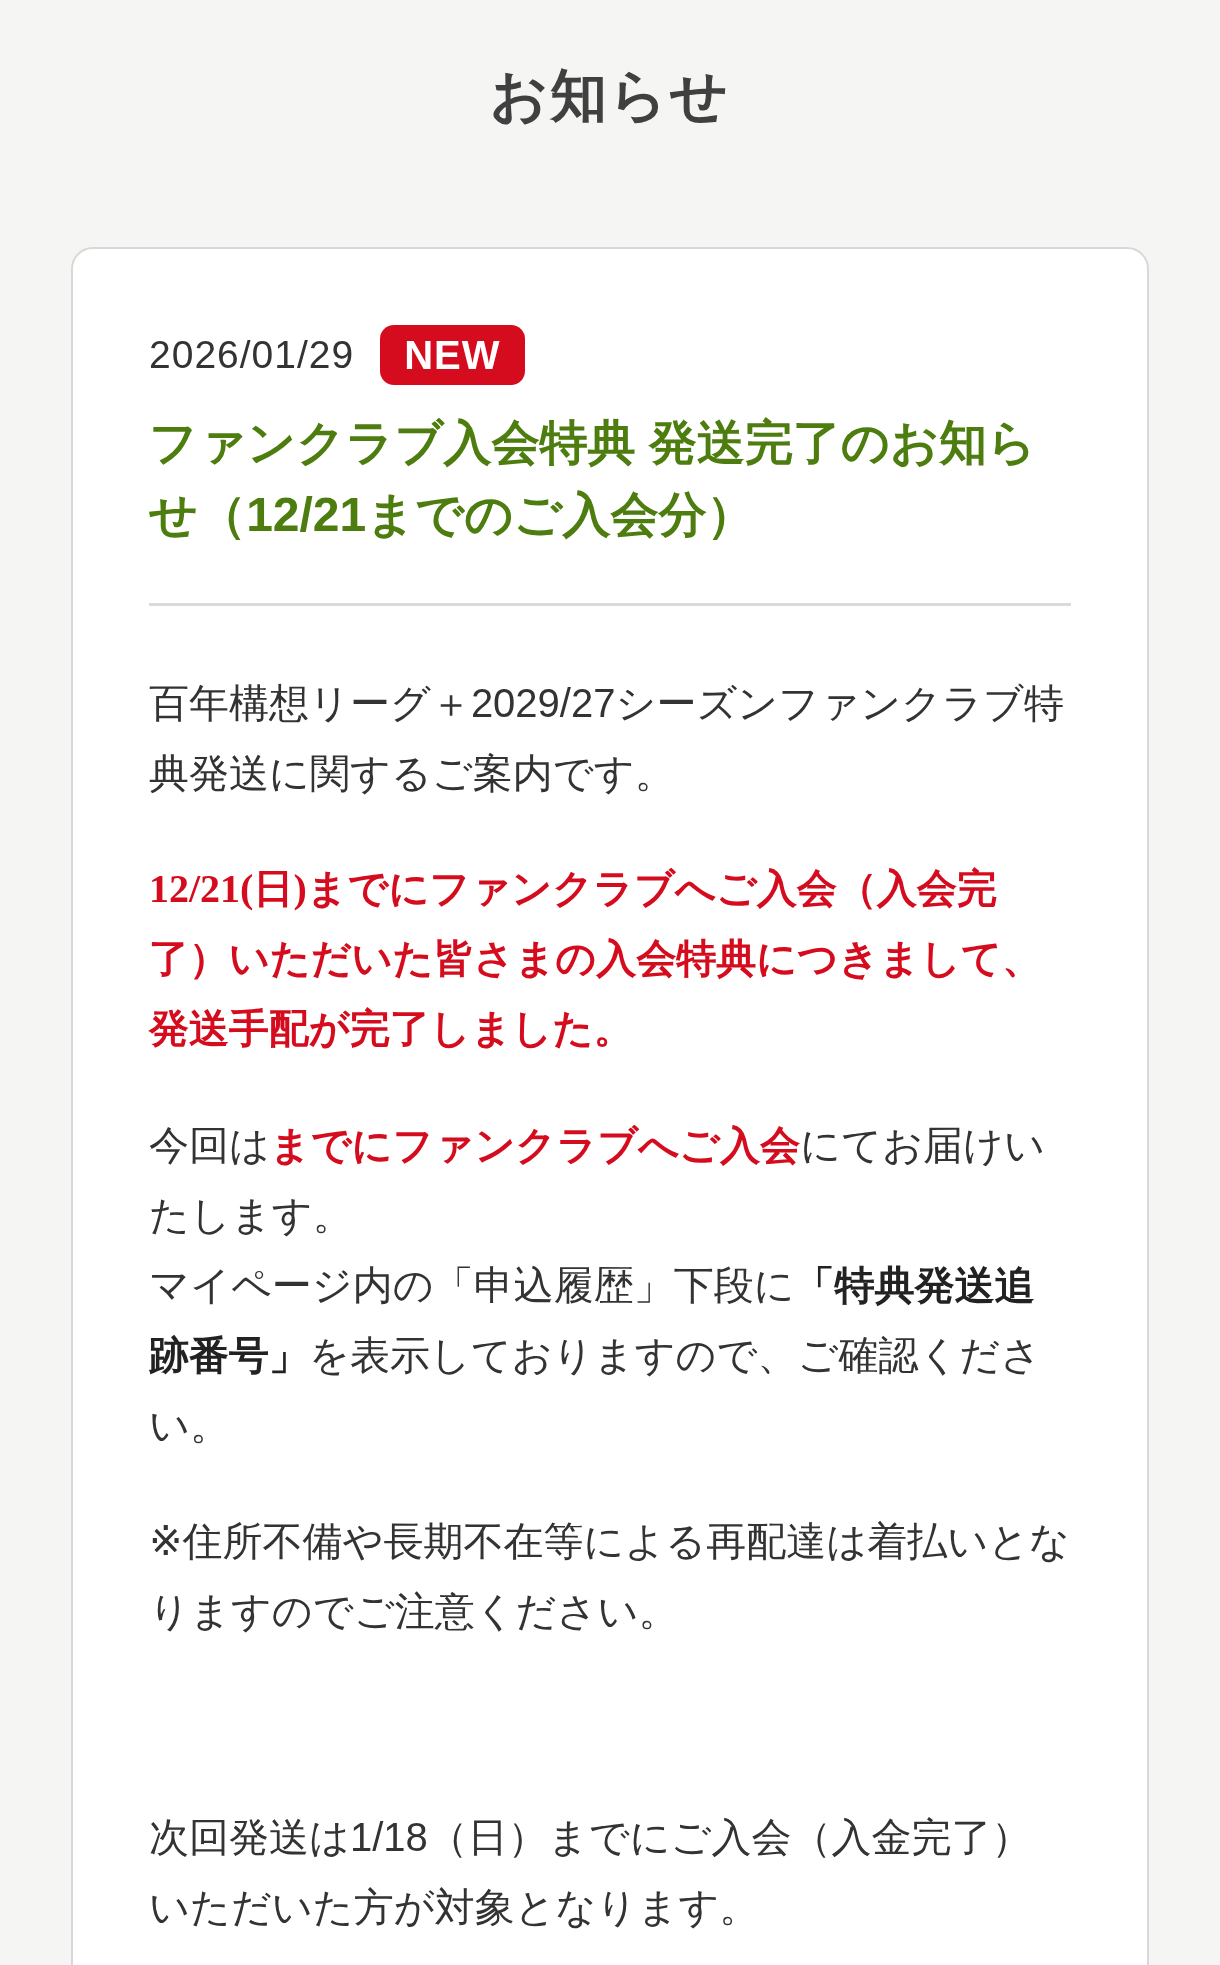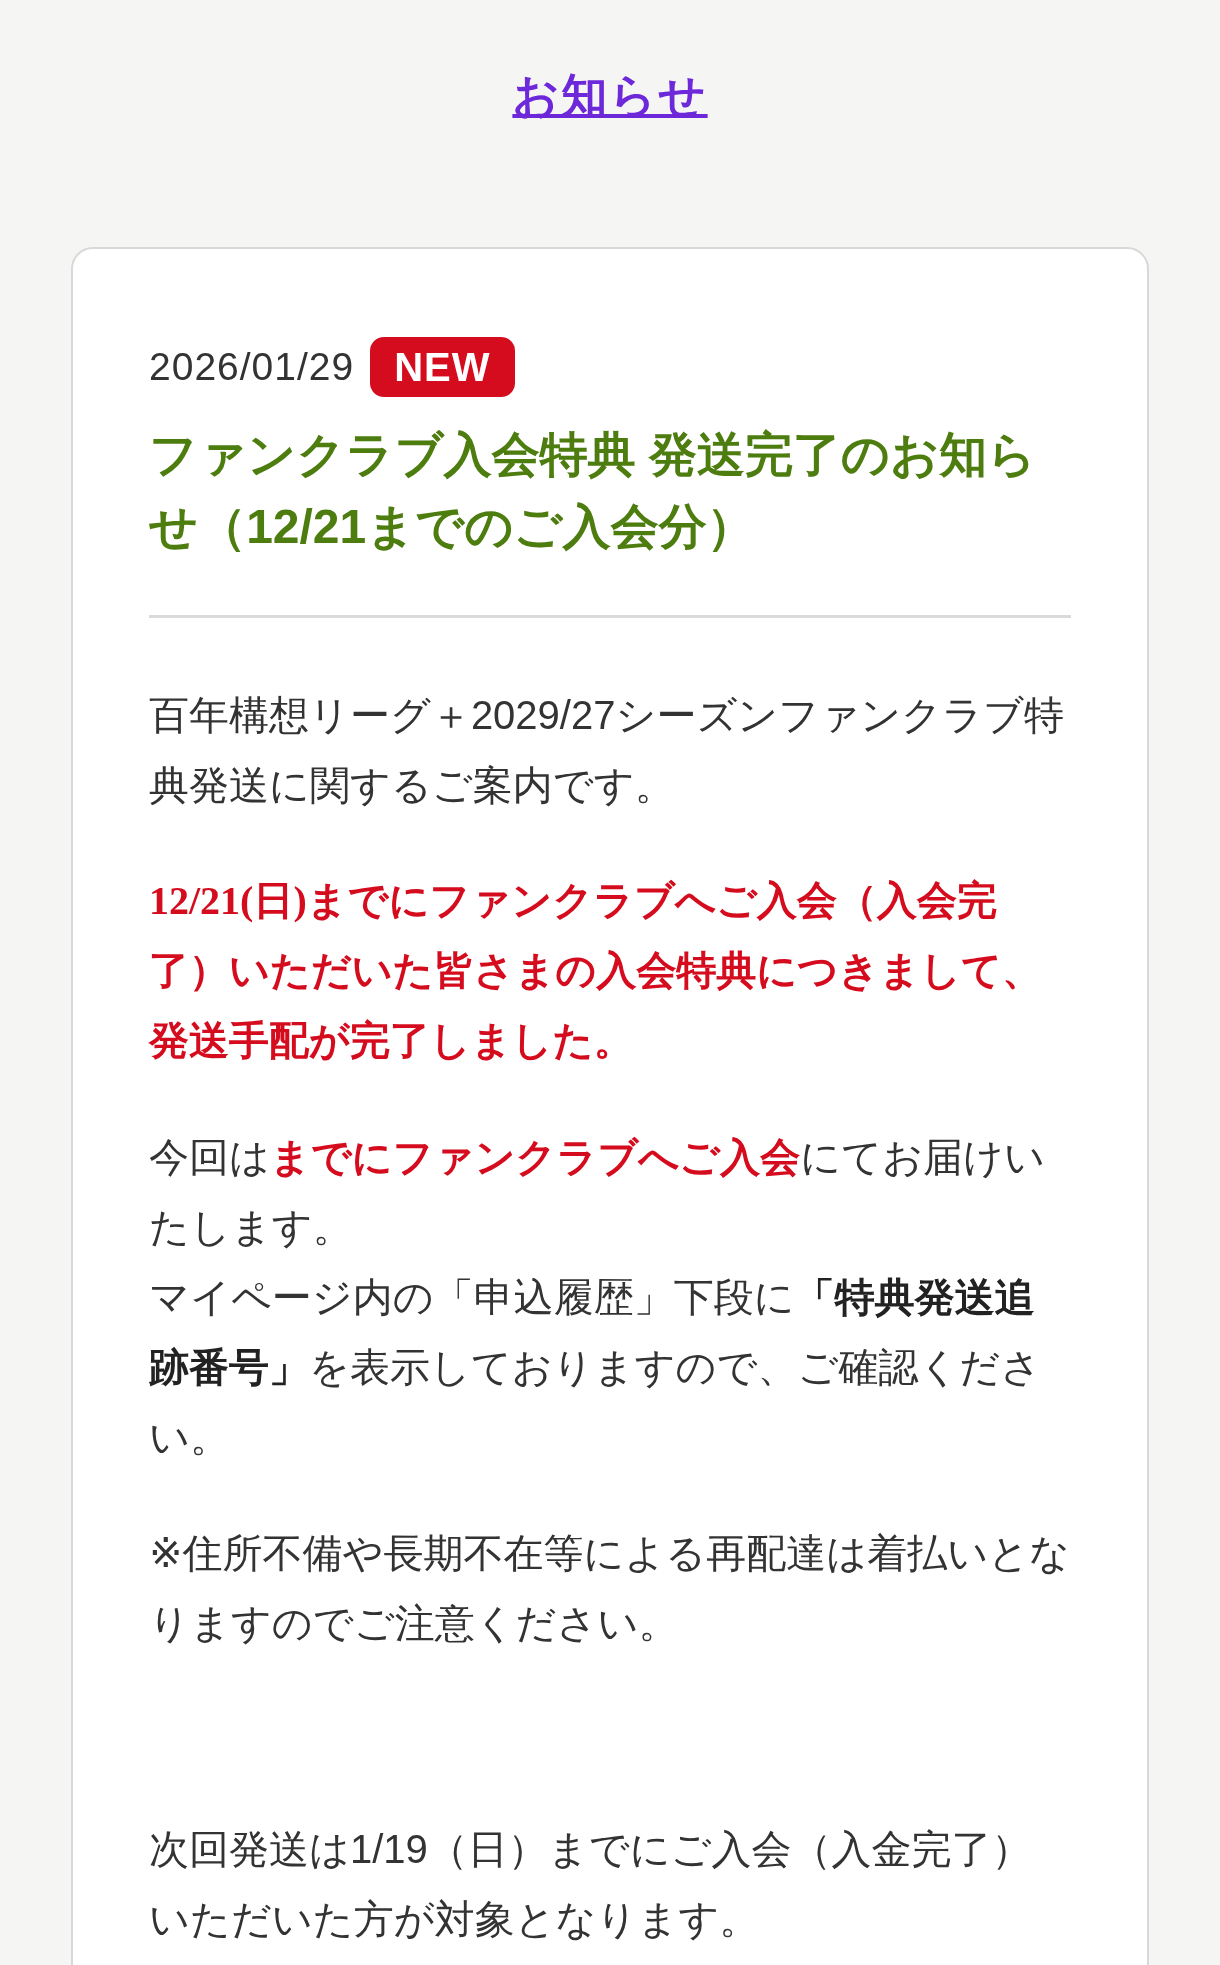--- a/index.html
+++ b/index.html
@@ -16,12 +16,11 @@
     text-align: center;
   }
   .page-title {
-    font-size: 46px;
+    font-size: 57px;
     line-height: 50px;
     font-weight: 800;
-    color: #6d28d9;
+    color: #404040;
     letter-spacing: 2px;
-    text-decoration: underline;
   }
   .notice-card {
     position: absolute;

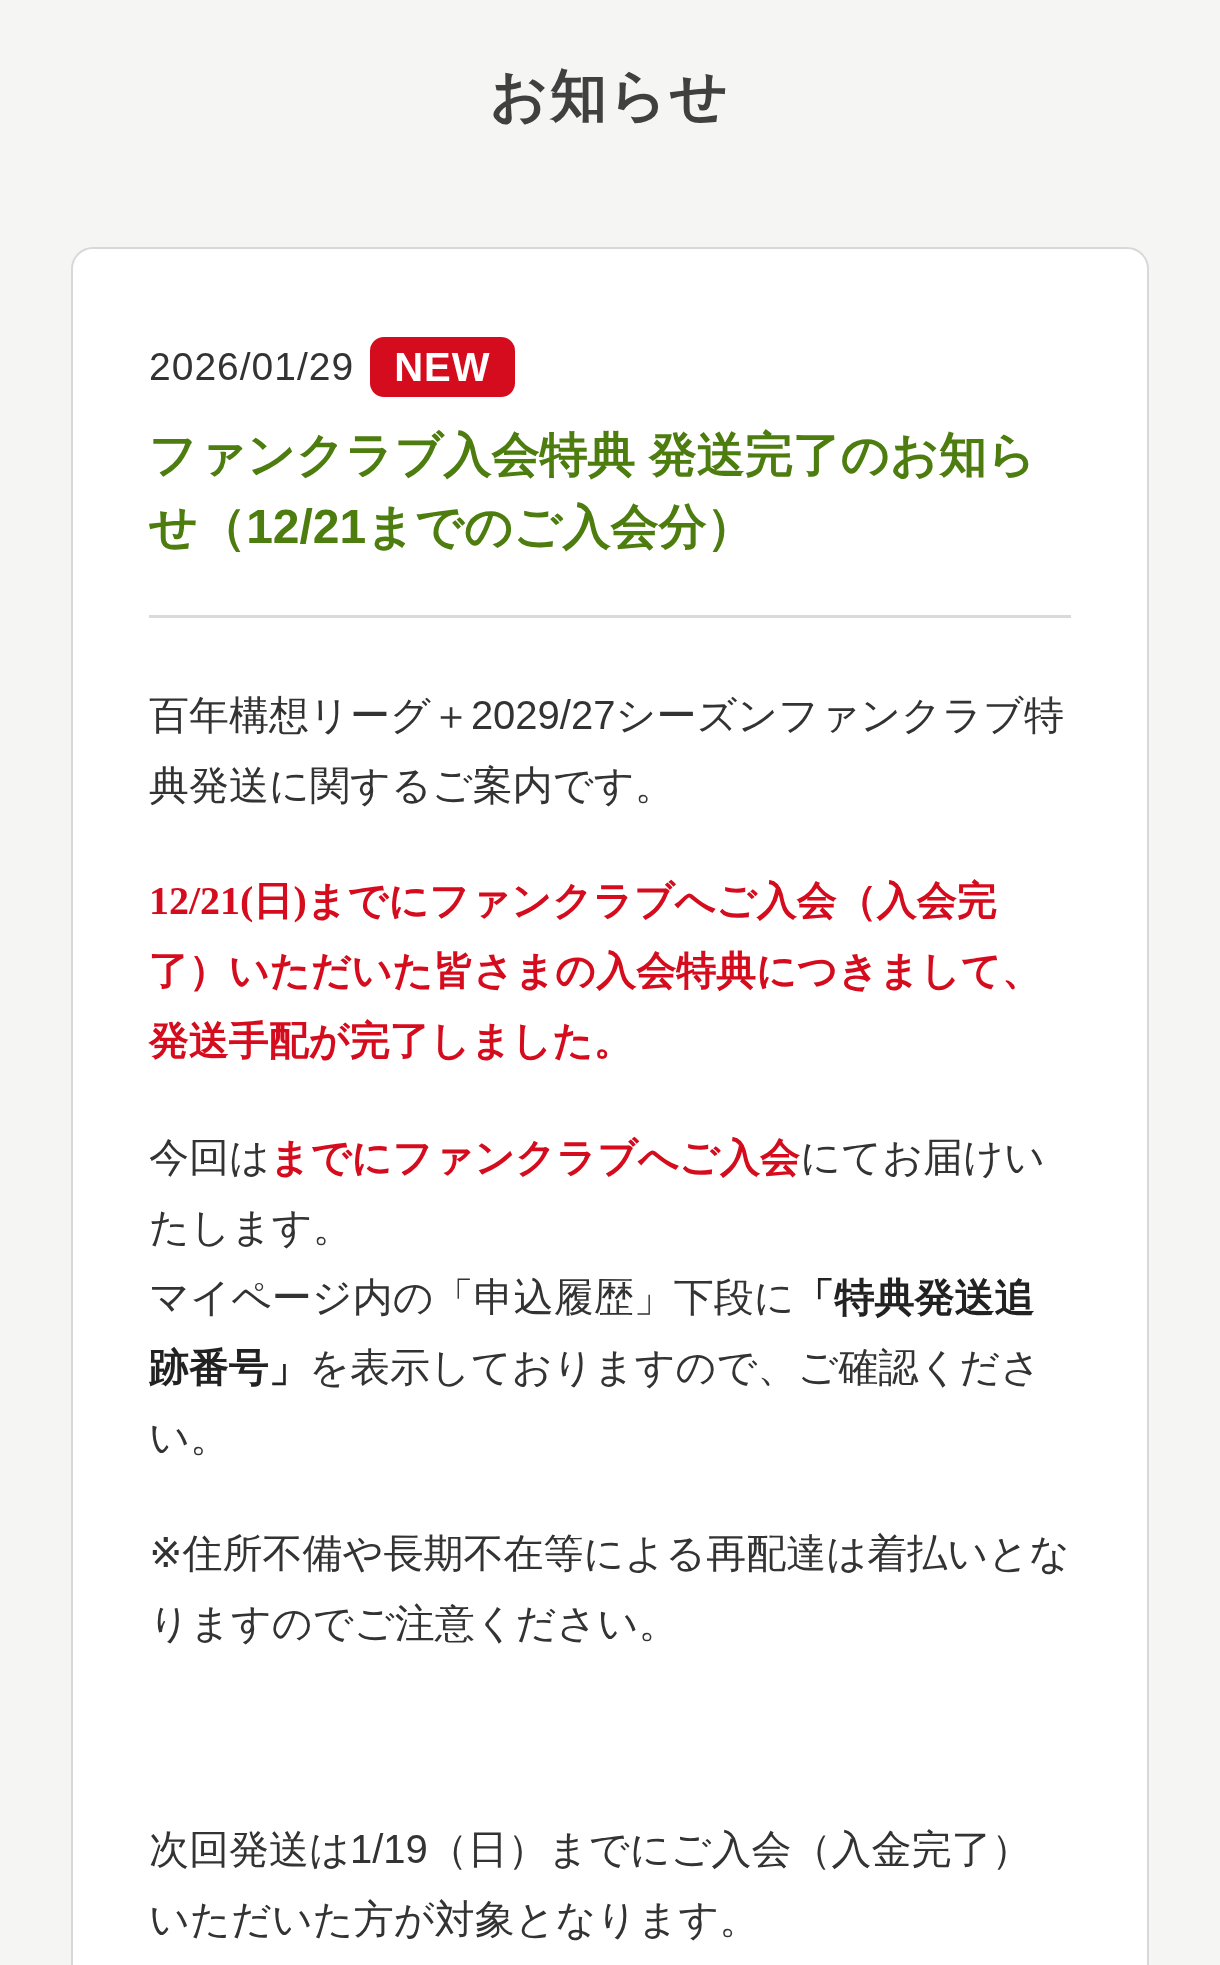--- a/index.html
+++ b/index.html
@@ -36,8 +36,7 @@
   .date-row {
     display: flex;
     align-items: center;
-    gap: 16px;
-    margin-top: 12px;
+    gap: 26px;
   }
   .notice-date {
     font-size: 39px;

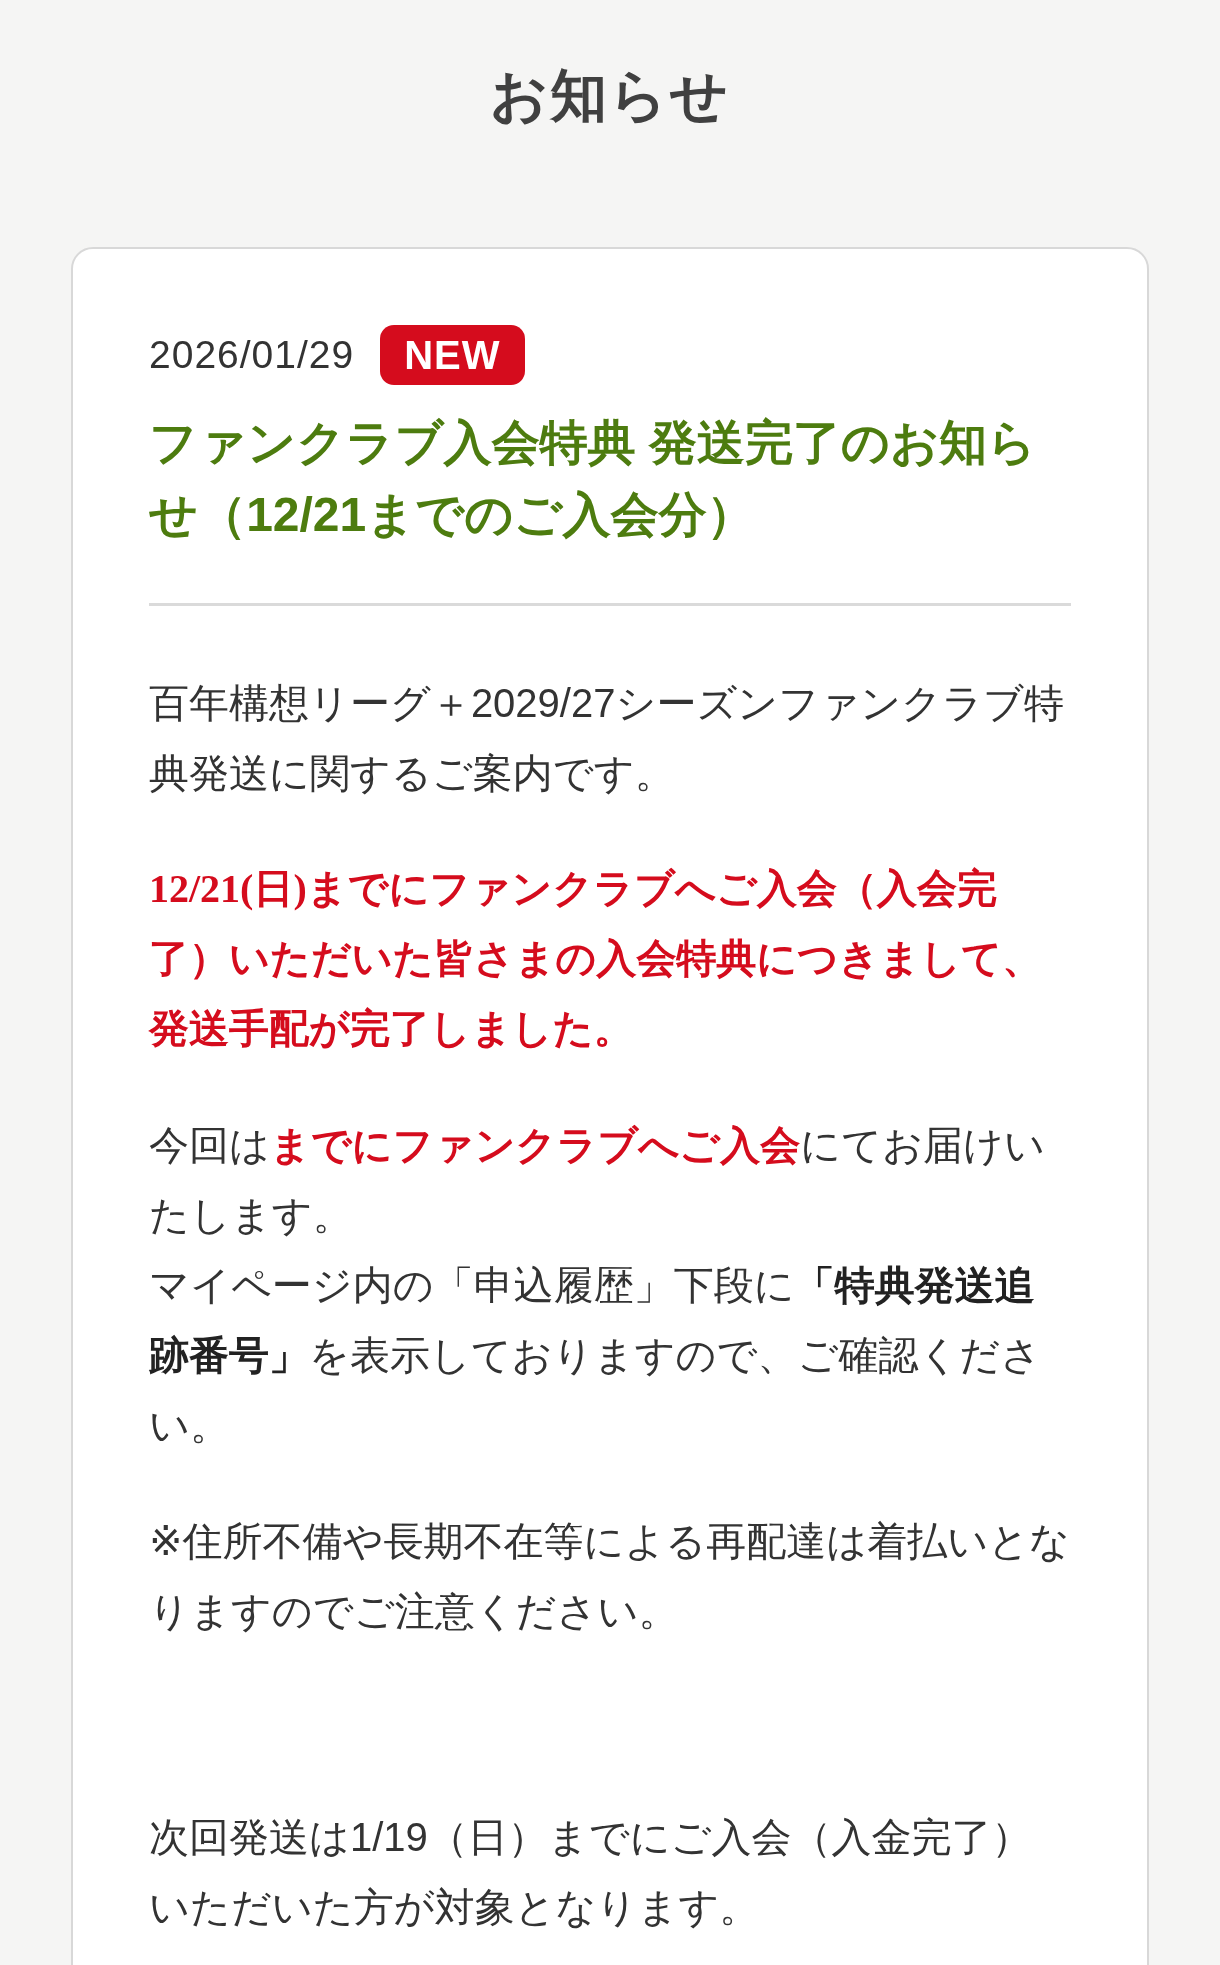--- a/index.html
+++ b/index.html
@@ -121,7 +121,7 @@
 
     <p class="para-note">※住所不備や長期不在等による再配達は着払いとなりますのでご注意ください。</p>
 
-    <p class="para-next">次回発送は1/19（日）までにご入会（入金完了）いただいた方が対象となります。</p>
+    <p class="para-next">次回発送は1/18（日）までにご入会（入金完了）いただいた方が対象となります。</p>
 
   </section>
 

